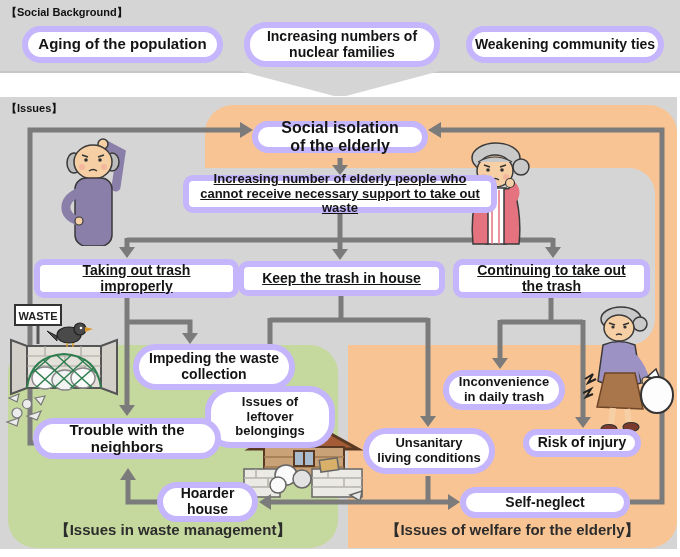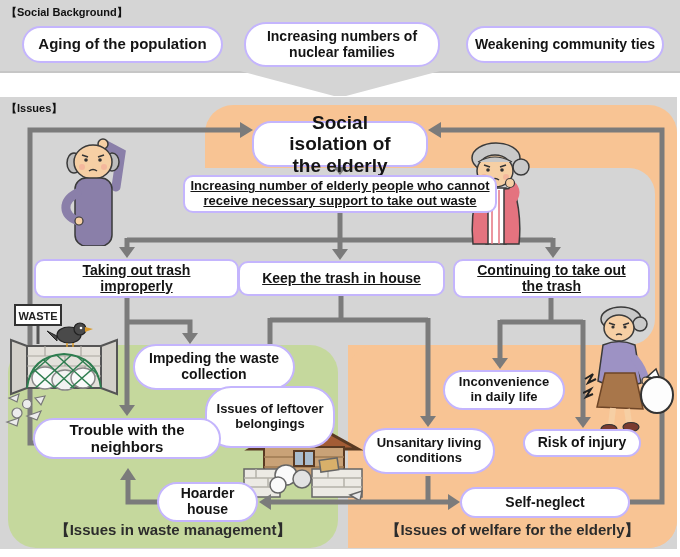--- a/index.html
+++ b/index.html
@@ -8,7 +8,7 @@
   .abs{position:absolute;box-sizing:border-box;}
   .section-gray{background:#d5d5d5;}
   .hdr{font-size:11px;font-weight:700;color:#111;letter-spacing:0;}
-  .box{position:absolute;box-sizing:border-box;background:#ffffff;border:2px solid #c4b5fd;
+  .box{position:absolute;box-sizing:border-box;background:#ffffff;border:6px solid #c4b5fd;
        display:flex;align-items:center;justify-content:center;text-align:center;
        line-height:1.12;color:#141414;font-weight:600;}
   .pill{border-radius:26px;}

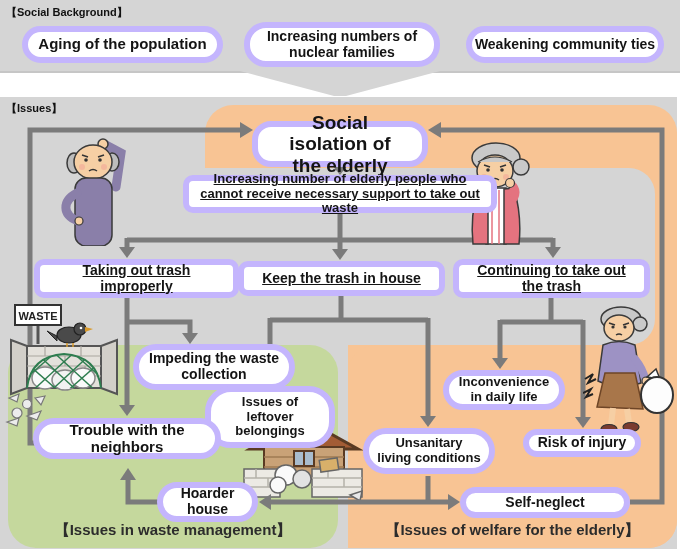--- a/index.html
+++ b/index.html
@@ -228,7 +228,7 @@
   </g>
 </svg>
 
-<div class="box pill" style="left:252px;top:121px;width:176px;height:46px;font-size:19px;padding:3px 22px;border-radius:19px;">Social isolation of the elderly</div>
+<div class="box pill" style="left:252px;top:121px;width:176px;height:32px;font-size:16px;padding:3px 22px;border-radius:19px;">Social isolation of the elderly</div>
 
 <div class="box rect" style="left:183px;top:175px;width:314px;height:38px;font-size:13px;padding:0 4px;">Increasing number of elderly people who cannot receive necessary support to take out waste</div>
 

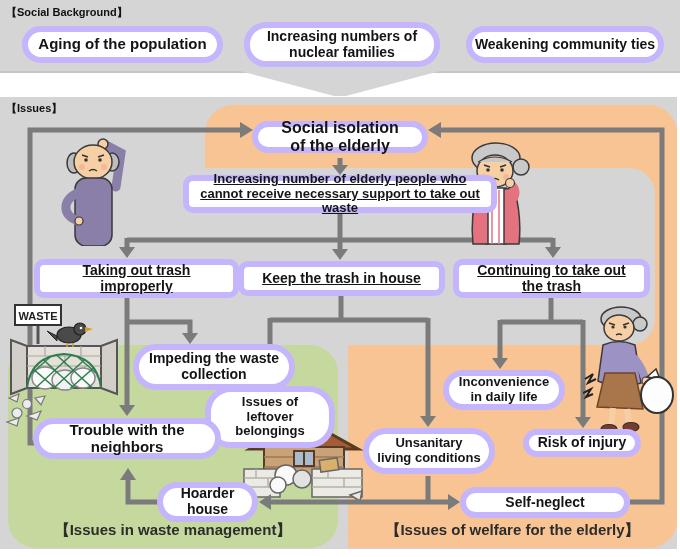--- a/index.html
+++ b/index.html
@@ -241,7 +241,7 @@
 <div class="box pill" style="left:33px;top:418px;width:188px;height:41px;font-size:15px;padding:0 24px;">Trouble with the neighbors</div>
 <div class="box pill" style="left:157px;top:482px;width:101px;height:40px;font-size:14px;padding:10px 14px;">Hoarder house</div>
 
-<div class="box pill" style="left:443px;top:370px;width:122px;height:40px;font-size:13px;padding:0 8px;">Inconvenience in daily life</div>
+<div class="box pill" style="left:443px;top:370px;width:122px;height:40px;font-size:13px;padding:0 8px;">Inconvenience in daily trash</div>
 <div class="box pill" style="left:363px;top:428px;width:132px;height:46px;font-size:13px;padding:0 8px;">Unsanitary living conditions</div>
 <div class="box pill" style="left:523px;top:429px;width:118px;height:28px;font-size:14px;border-radius:14px;">Risk of injury</div>
 <div class="box pill" style="left:460px;top:487px;width:170px;height:31px;font-size:14px;border-radius:16px;">Self-neglect</div>

